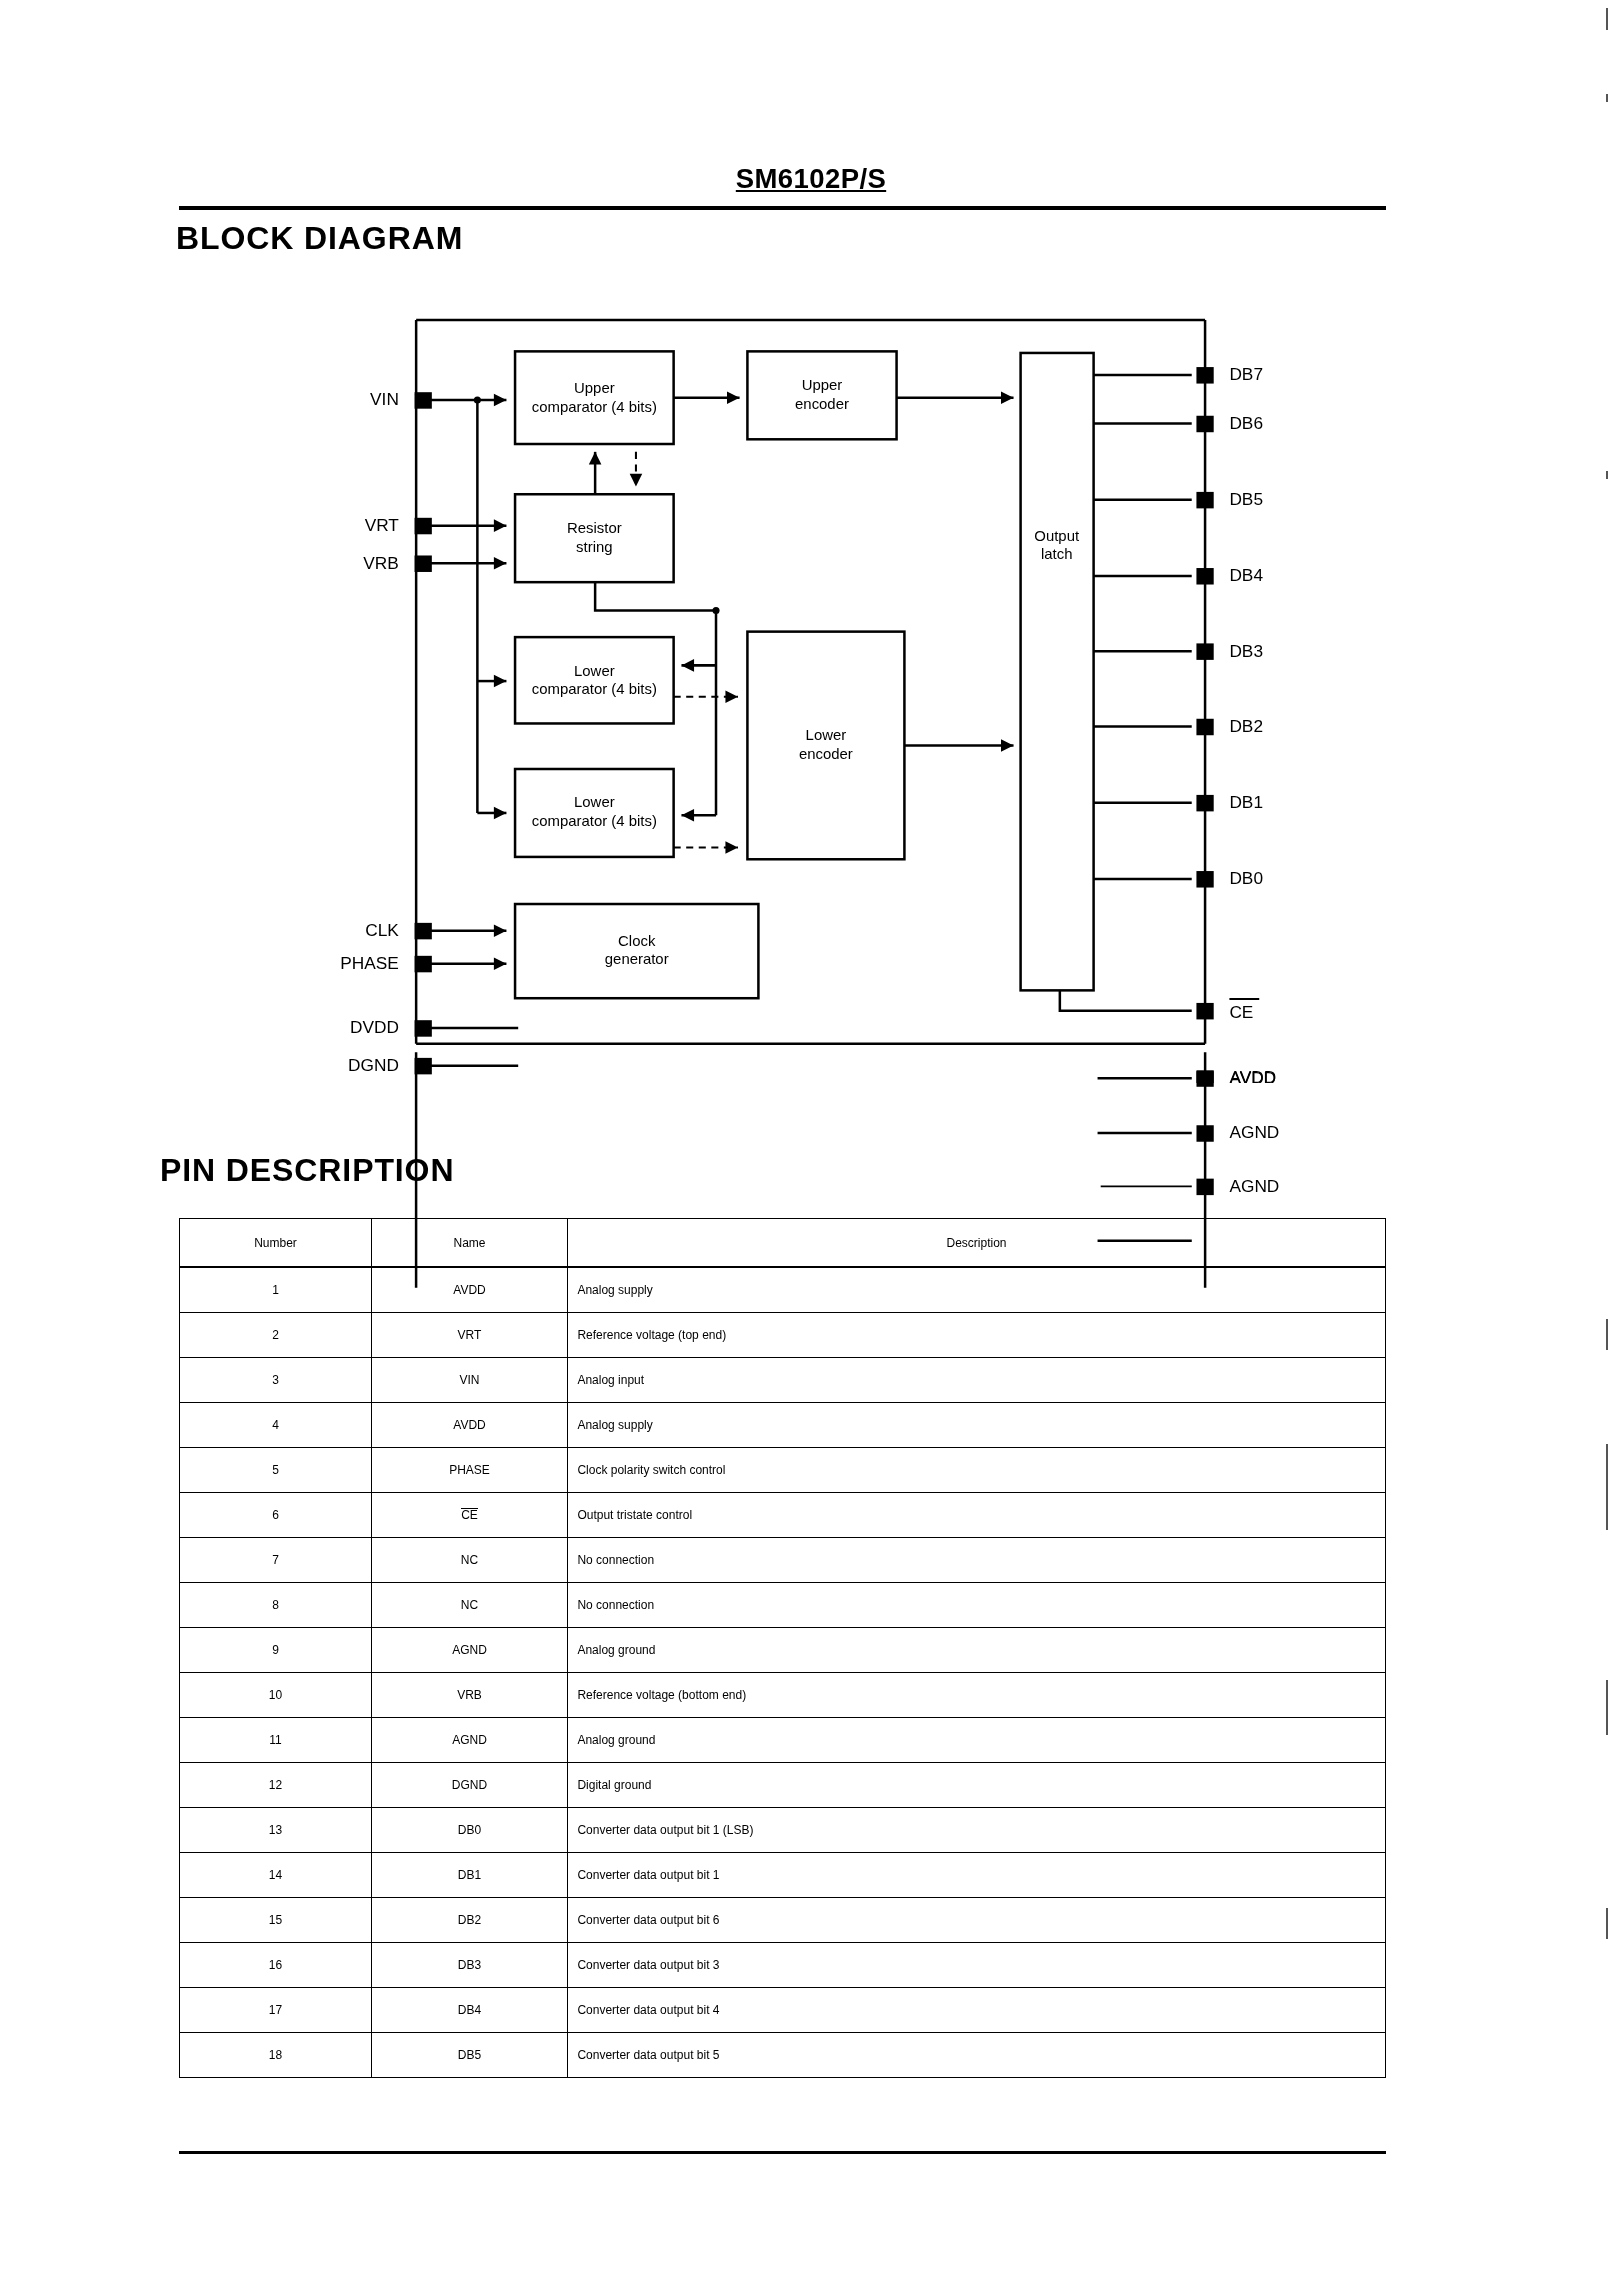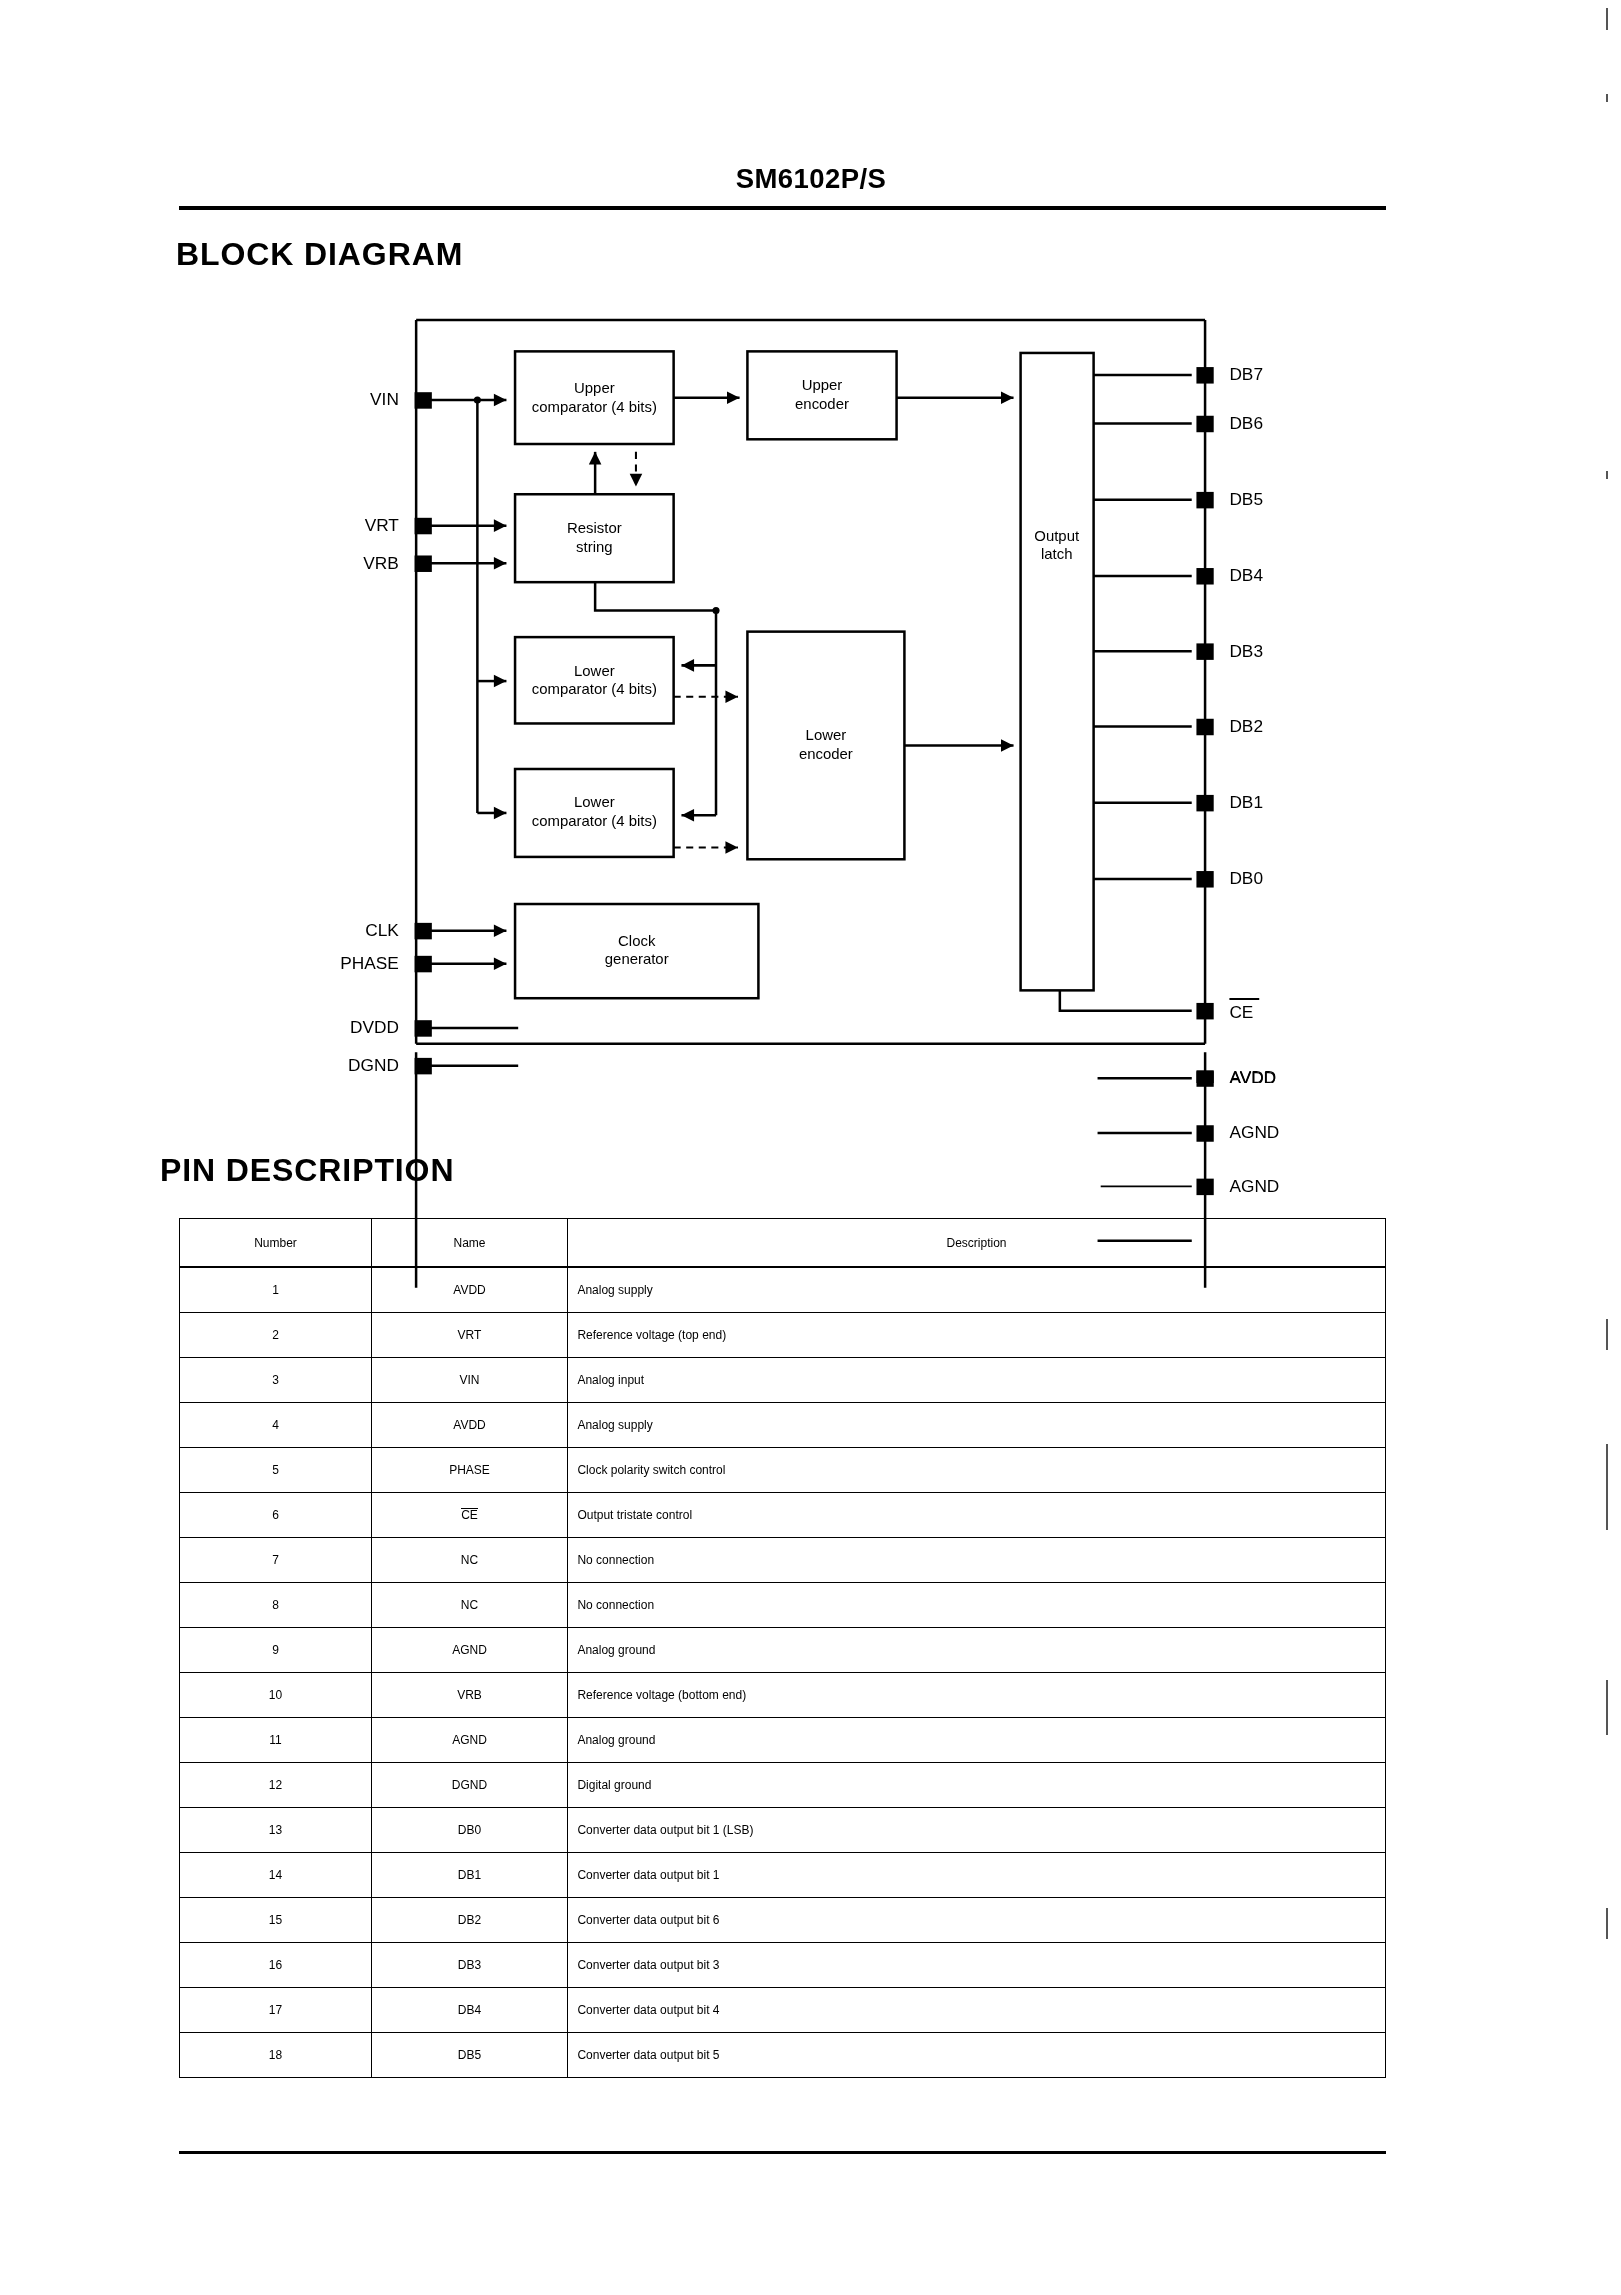--- a/index.html
+++ b/index.html
@@ -29,6 +29,7 @@
     font-size: 27.5px;
     font-weight: bold;
     letter-spacing: 0.4px;
+    text-decoration: underline;
   }
   .hdr-rule {
     position: absolute;

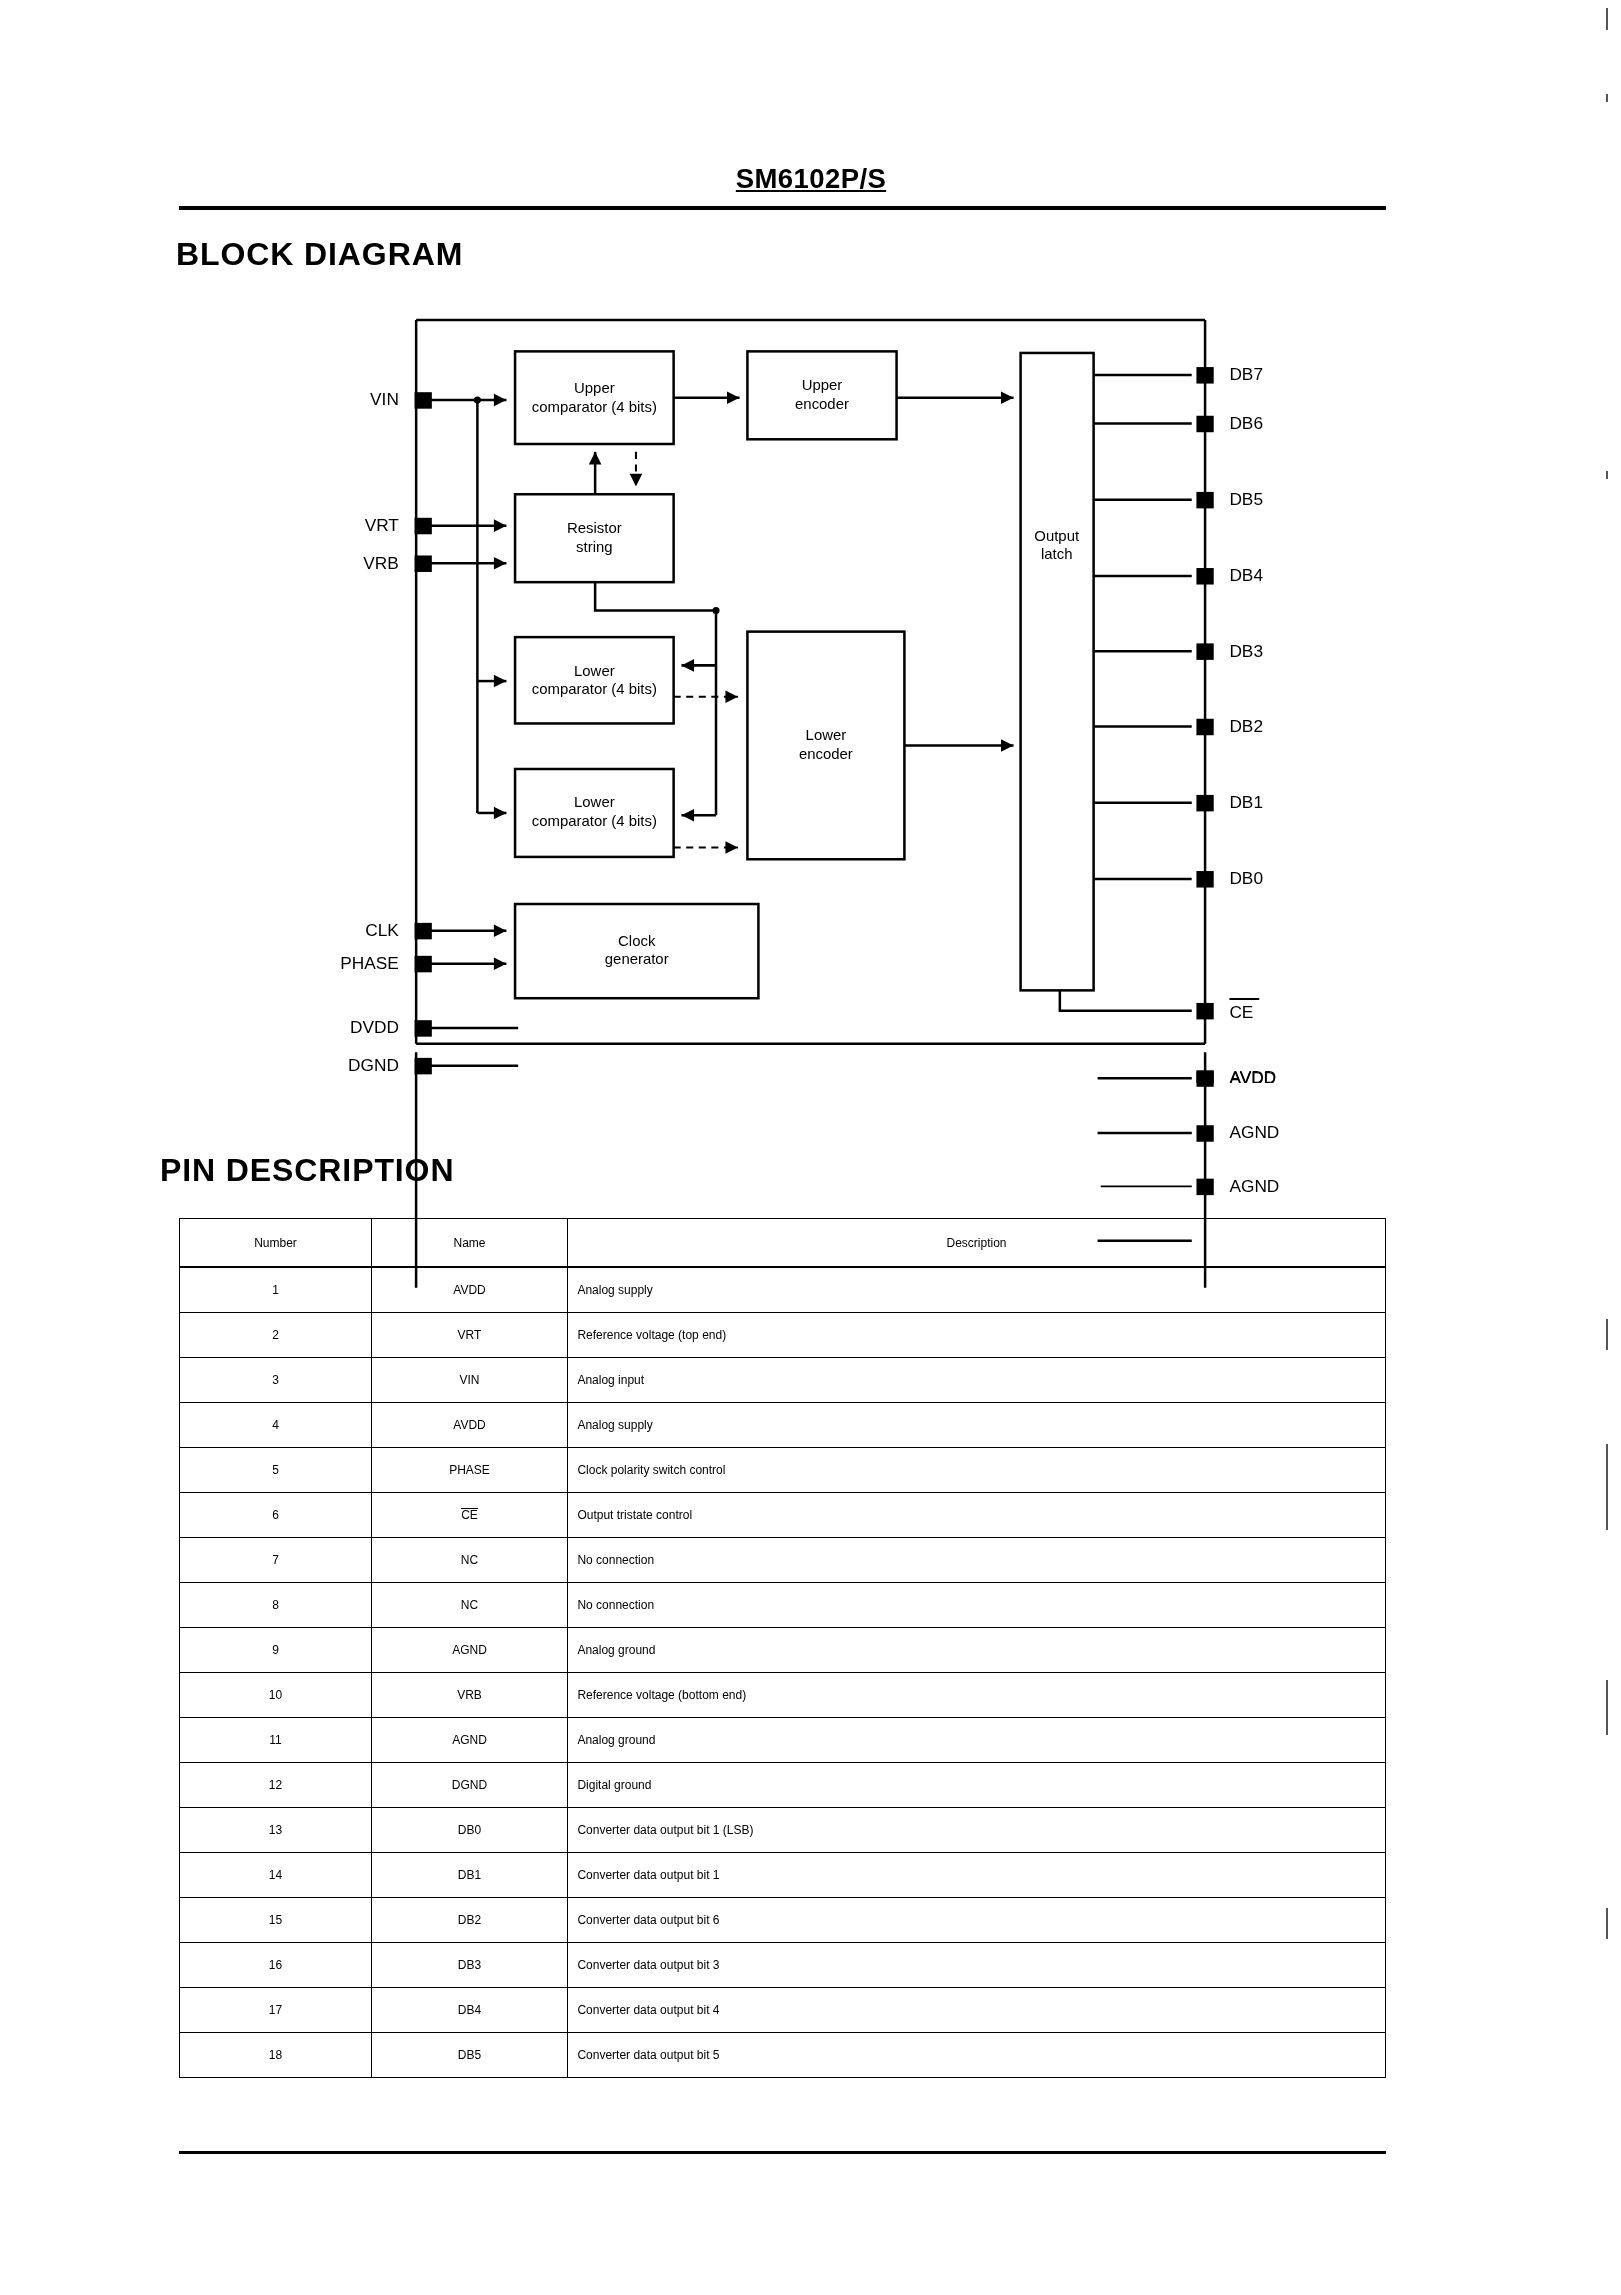--- a/index.html
+++ b/index.html
@@ -46,7 +46,7 @@
     letter-spacing: 0.9px;
     white-space: nowrap;
   }
-  #h-block { left: 176px; top: 236px; }
+  #h-block { left: 176px; top: 220px; }
   #h-pin   { left: 160px; top: 1152px; }
 
   

